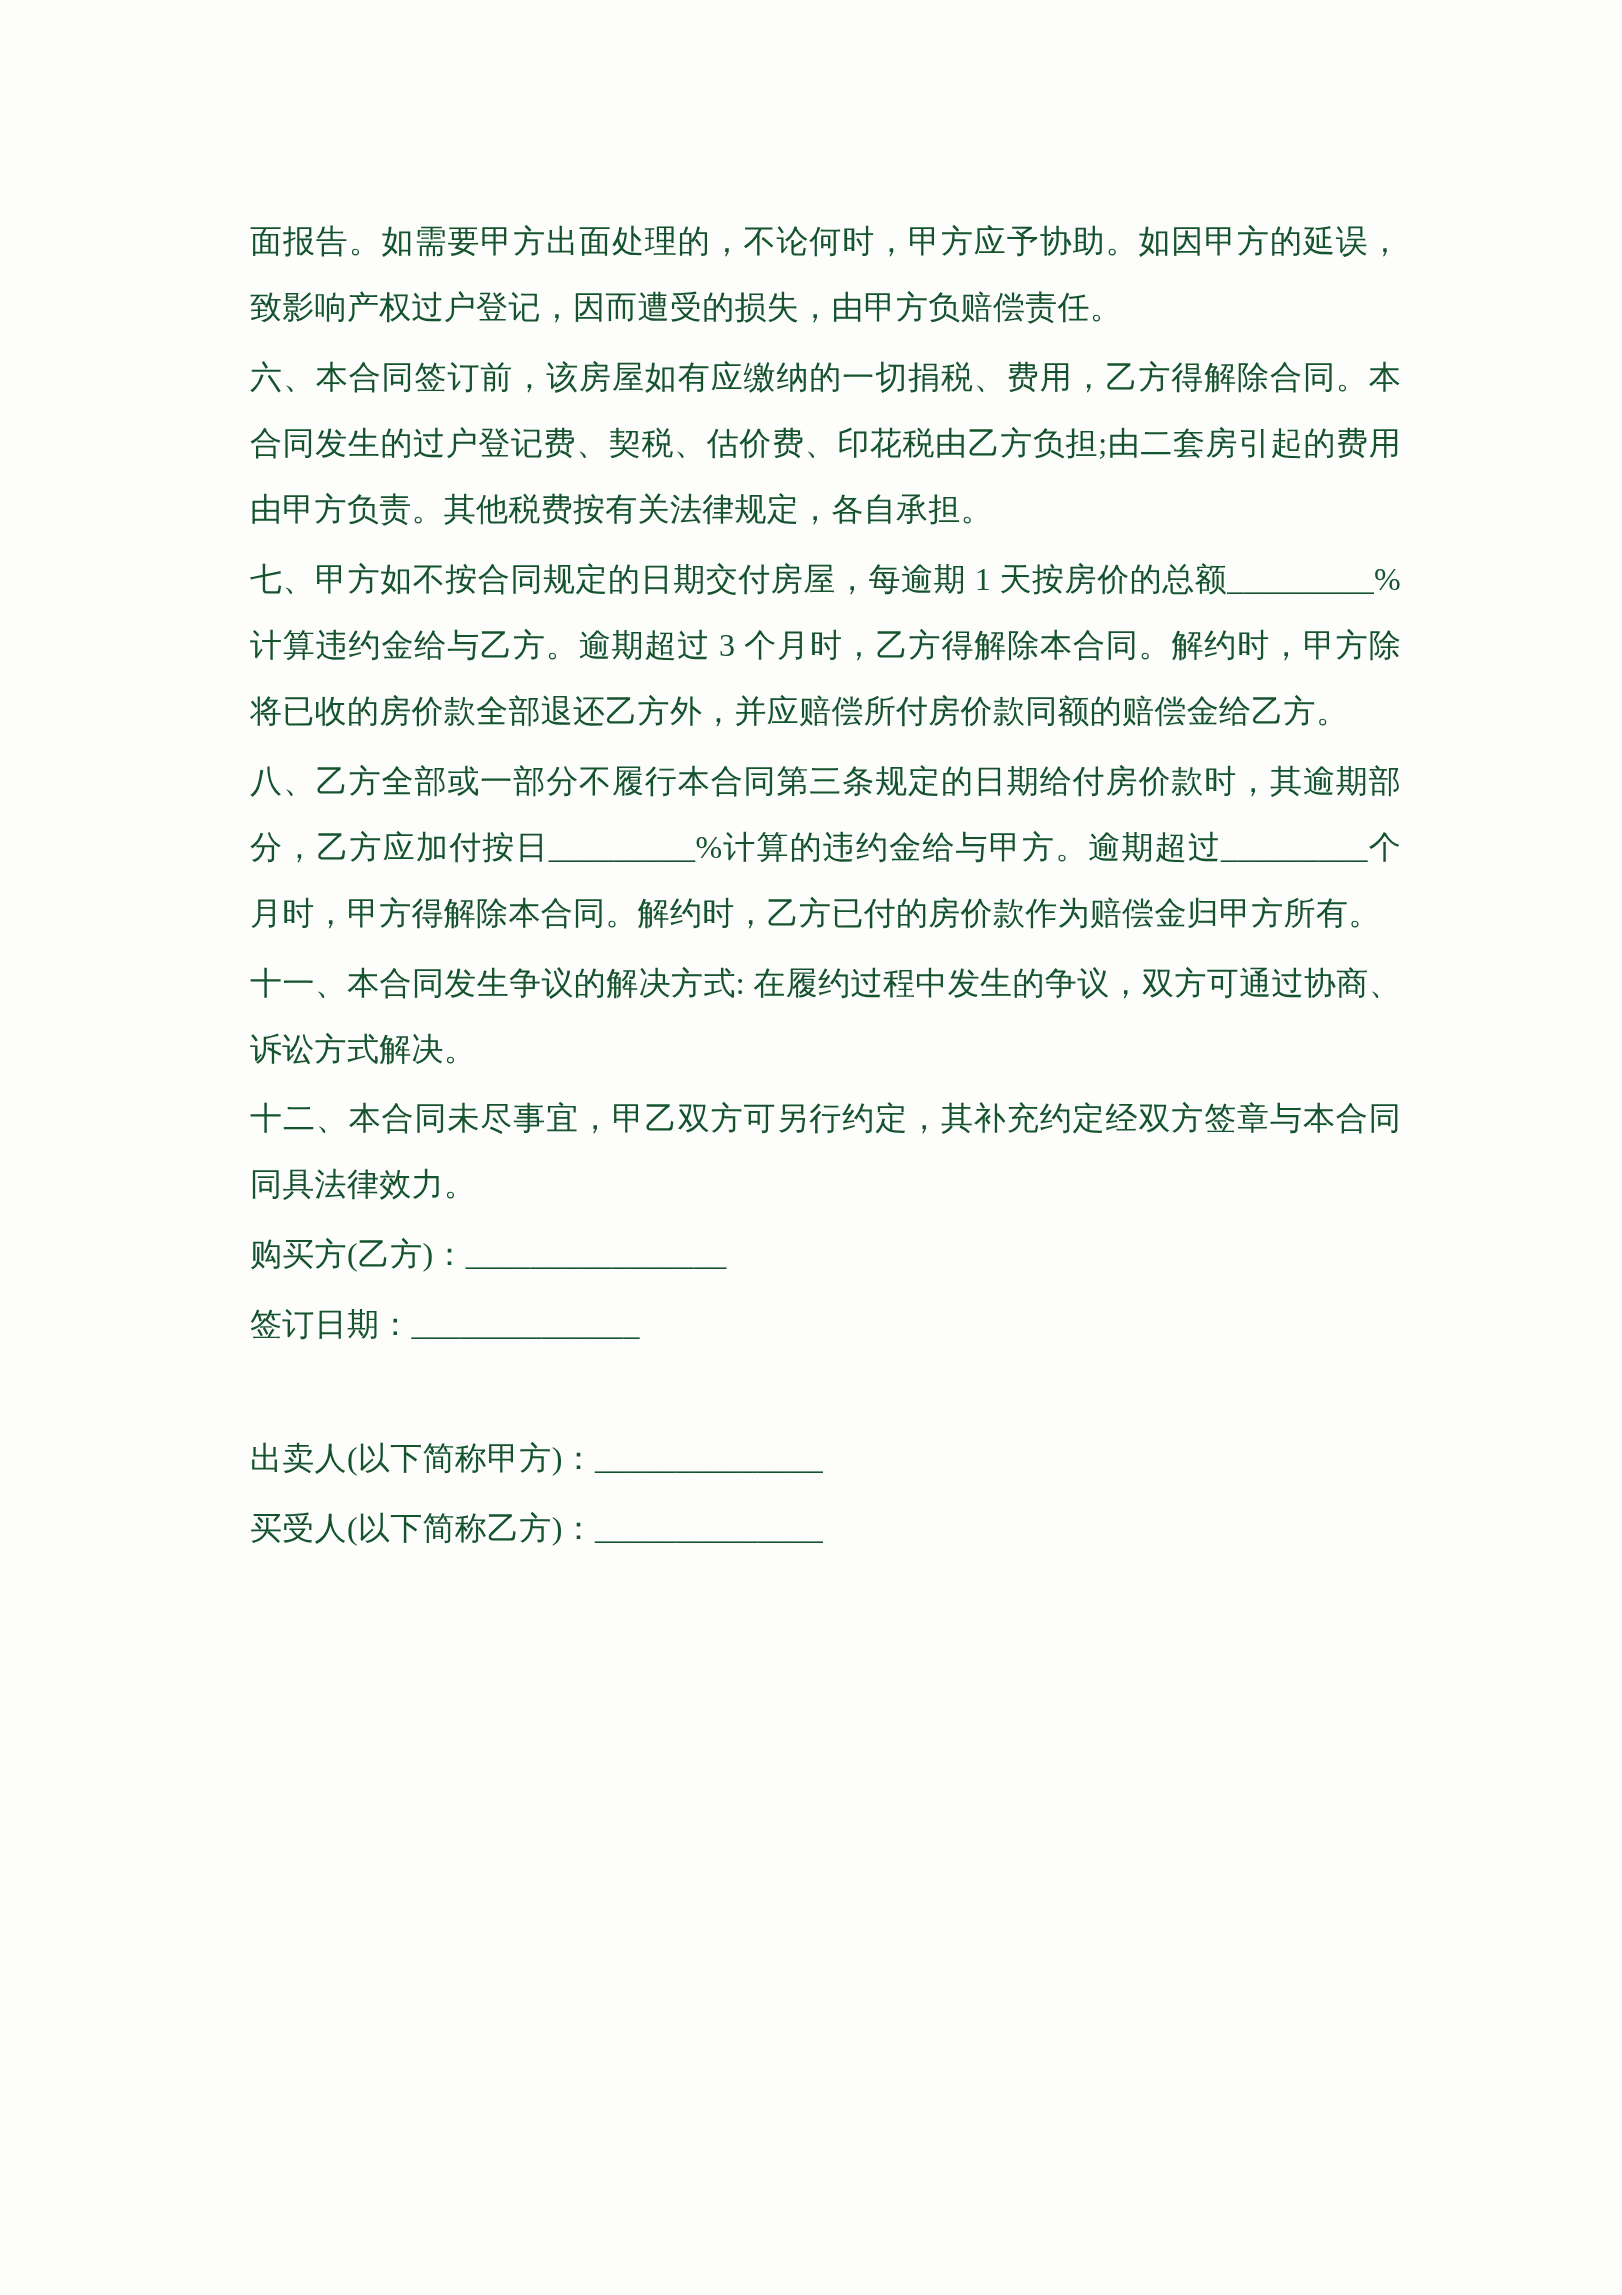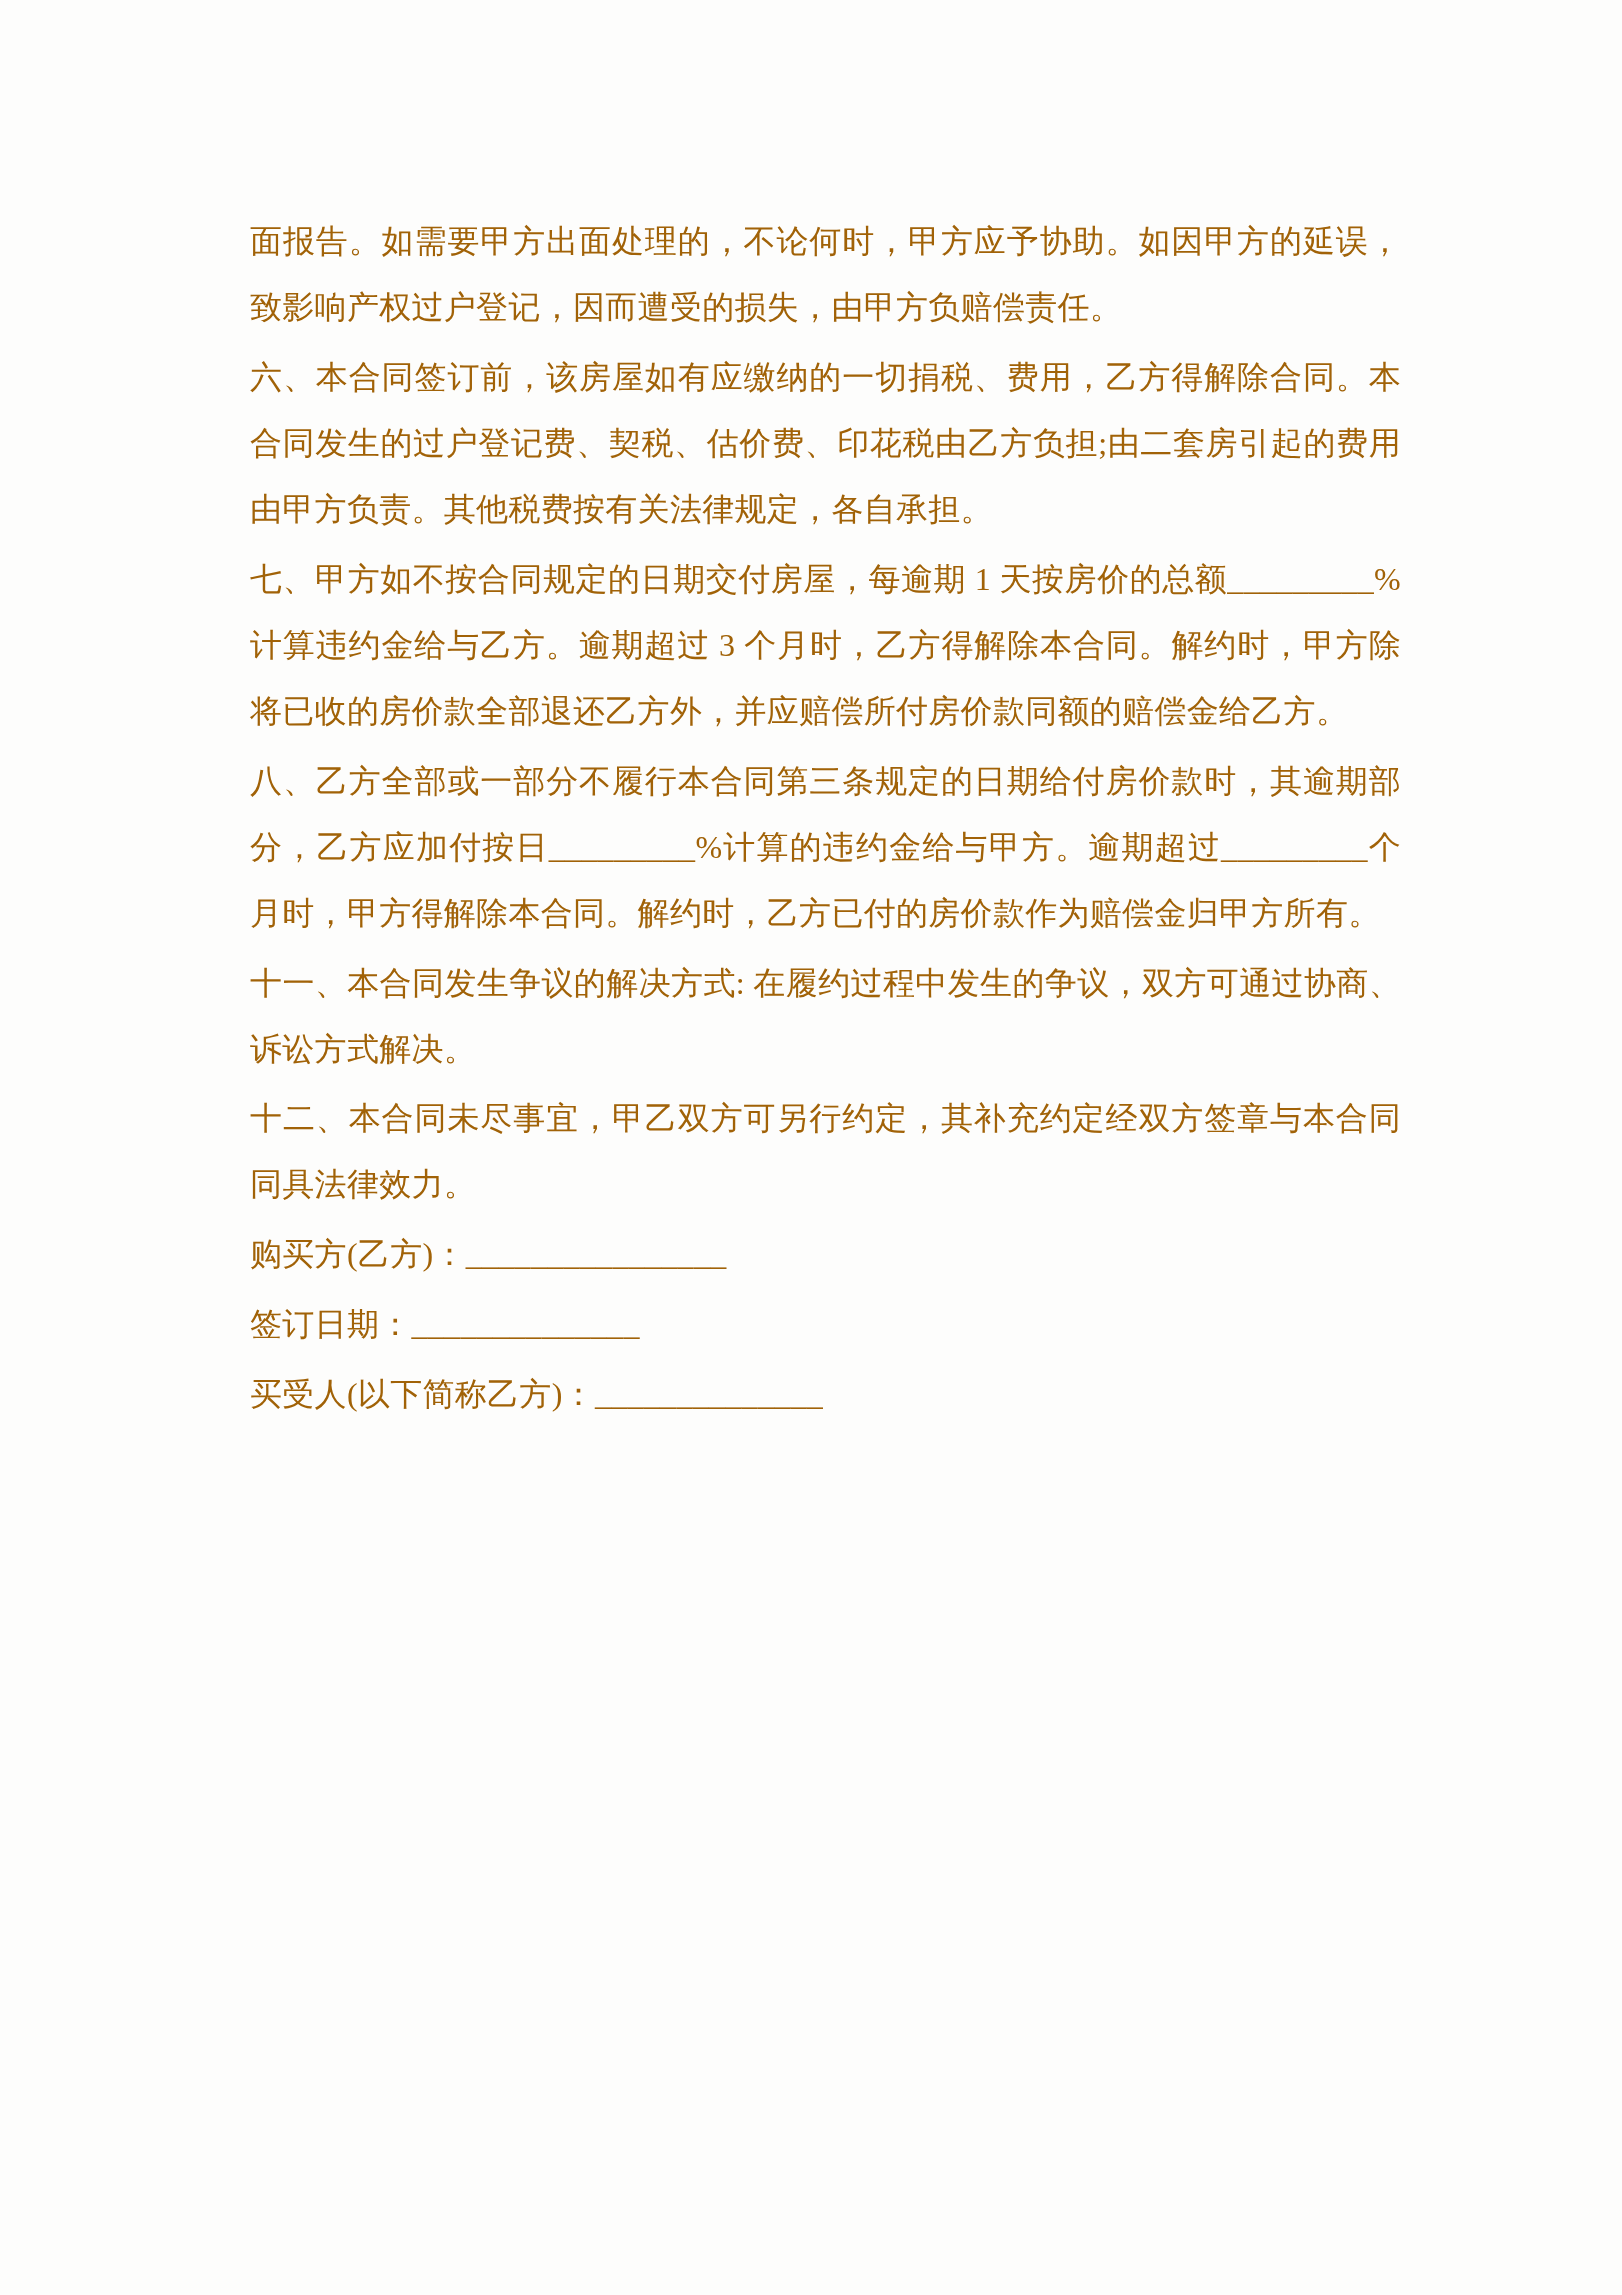--- a/index.html
+++ b/index.html
@@ -31,7 +31,7 @@
     text-align: justify;
     letter-spacing: 0.3px;
     word-break: break-all;
-    color: #a16207;
+    color: #14532d;
   }
   .para.single {
     text-align: left;

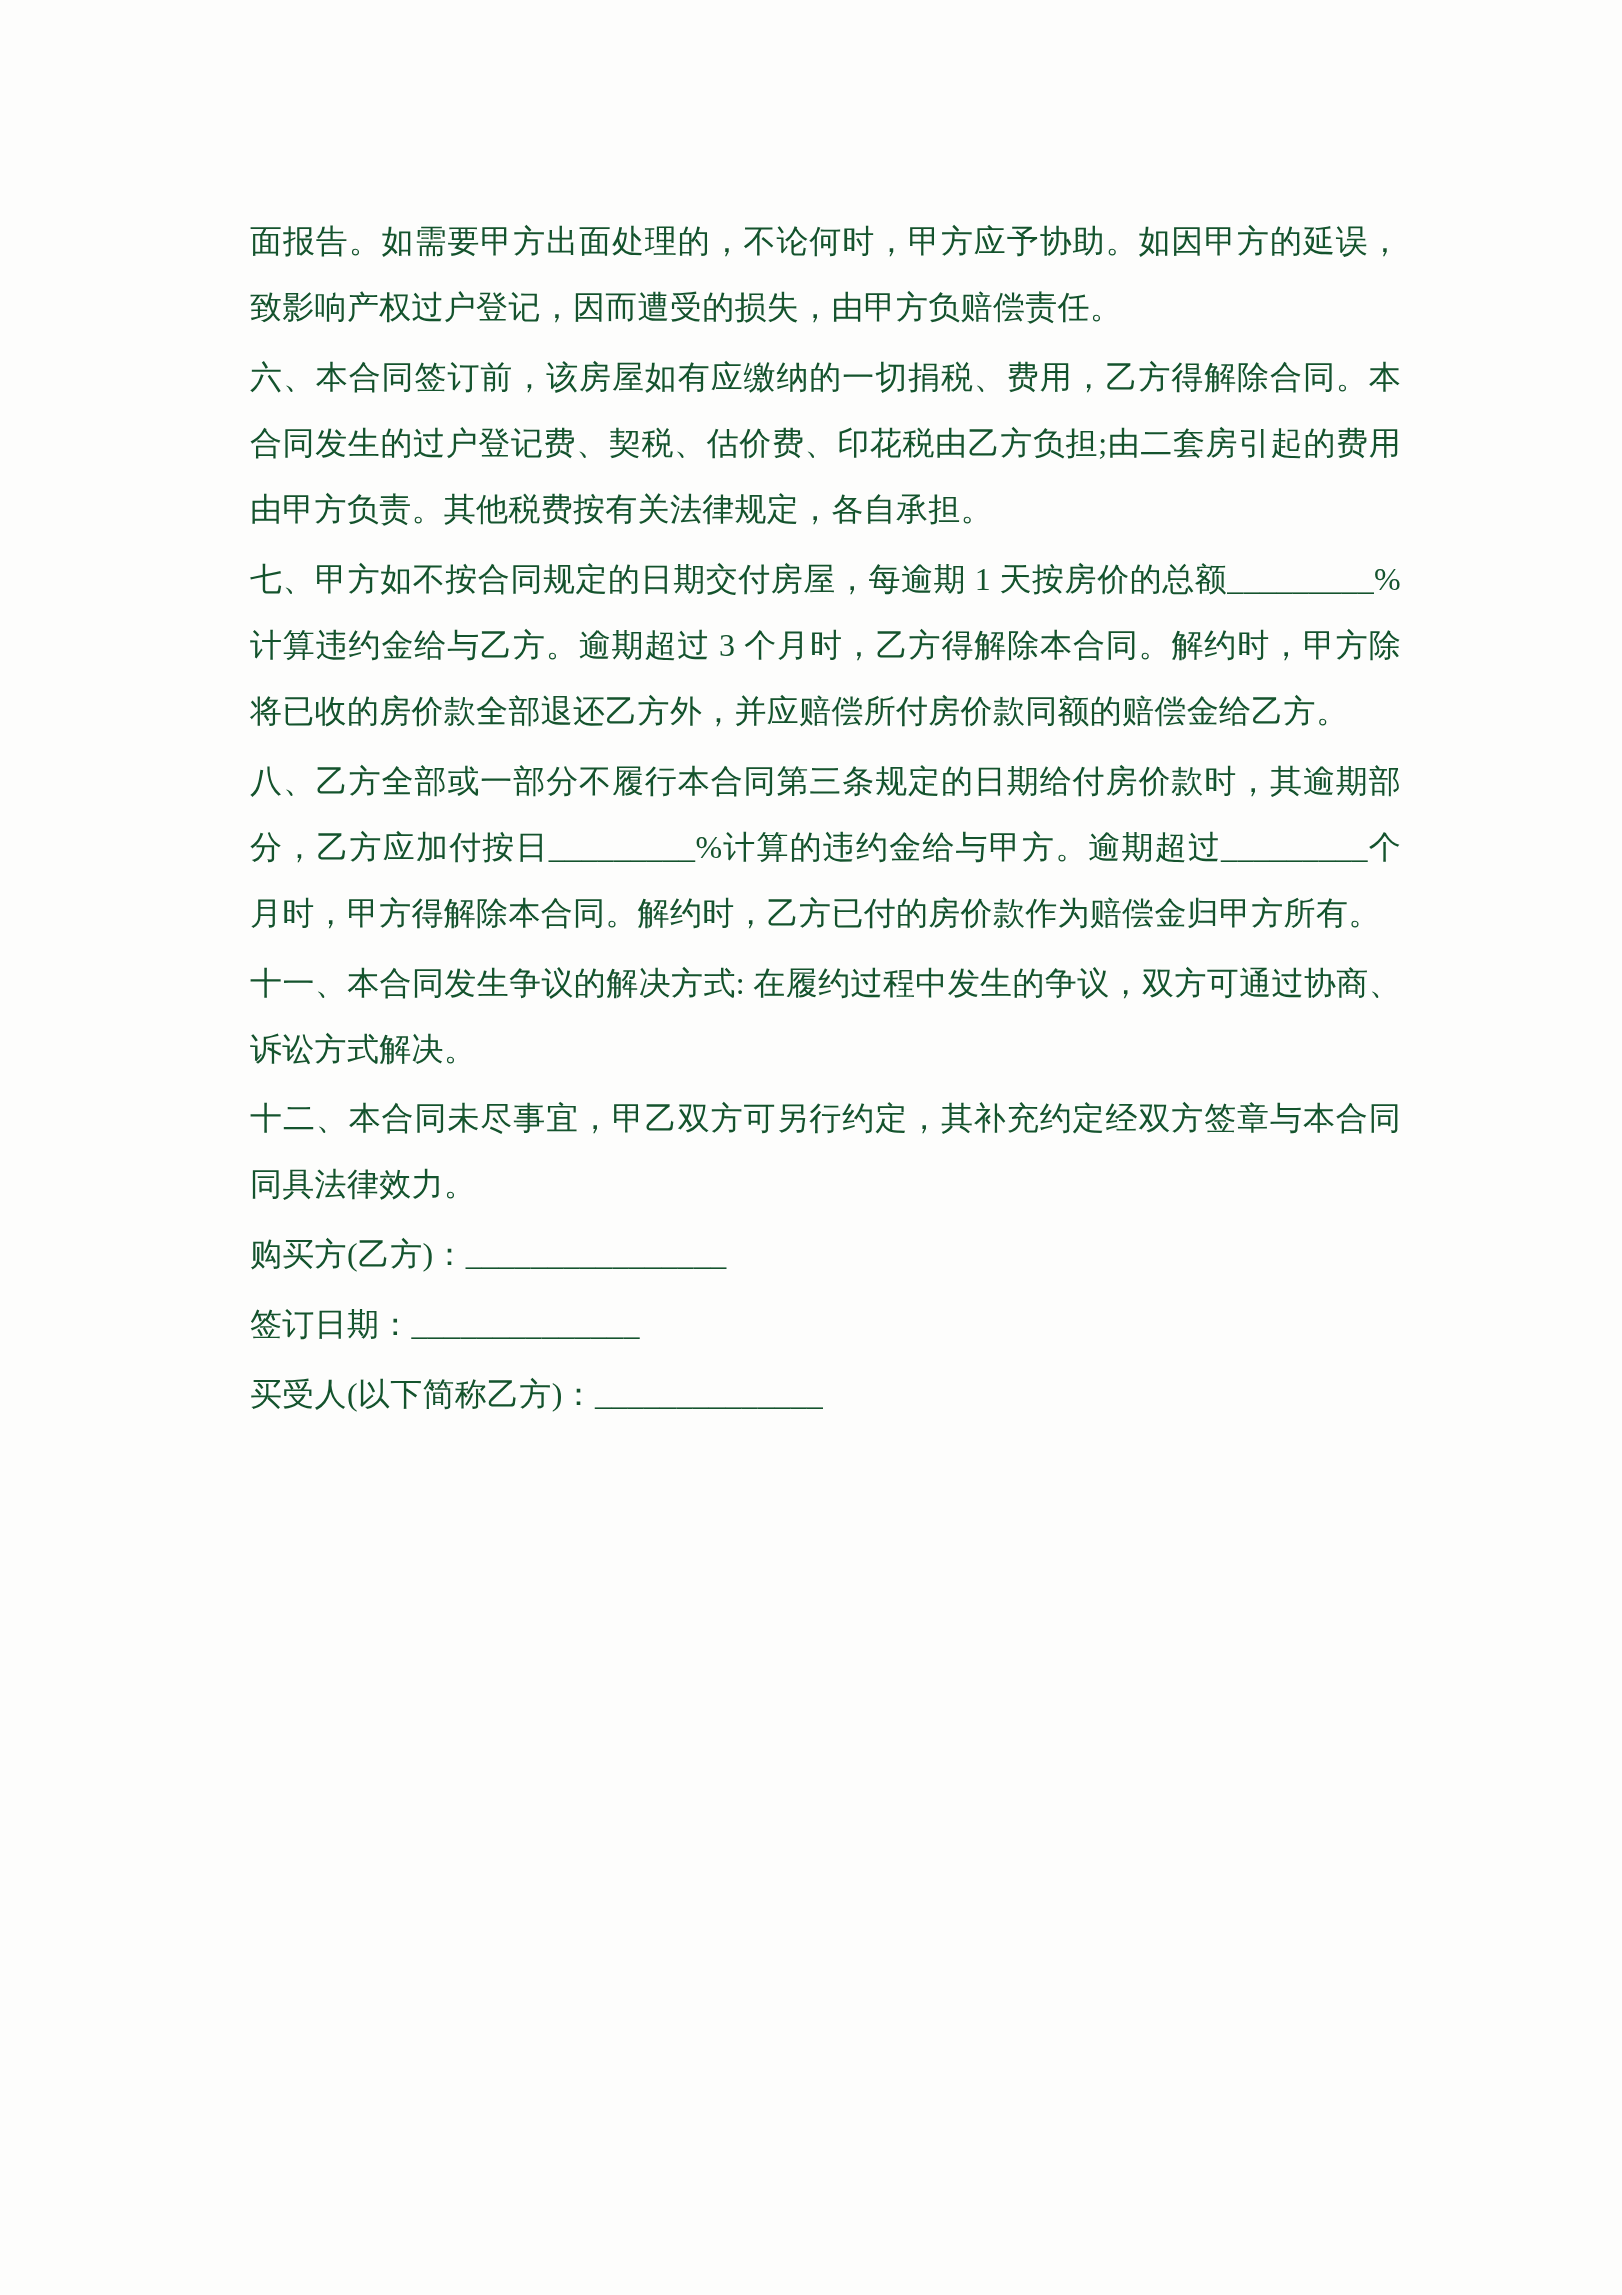--- a/index.html
+++ b/index.html
@@ -66,6 +66,7 @@
 
     <p class="para single">签订日期：______________</p>
 
+    <p class="para single gap-before">出卖人(以下简称甲方)：______________</p>
 
     <p class="para single">买受人(以下简称乙方)：______________</p>
 

